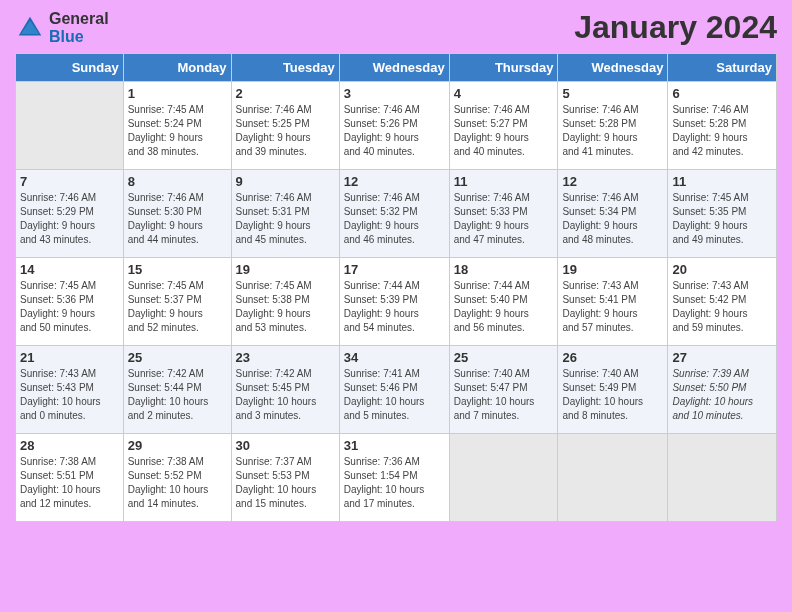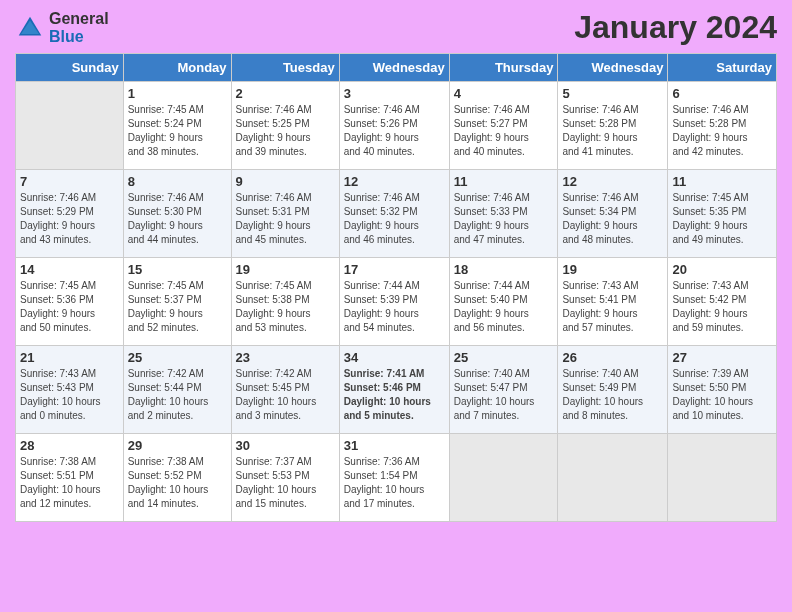--- a/index.html
+++ b/index.html
@@ -293,7 +293,7 @@
           </td>
           <td>
             <div class="day-number">34</div>
-            <div class="day-info" style="white-space: pre-line; font-weight: bold;">Sunrise: 7:41 AM
+            <div class="day-info" style="white-space: pre-line;">Sunrise: 7:41 AM
 Sunset: 5:46 PM
 Daylight: 10 hours
 and 5 minutes.</div>

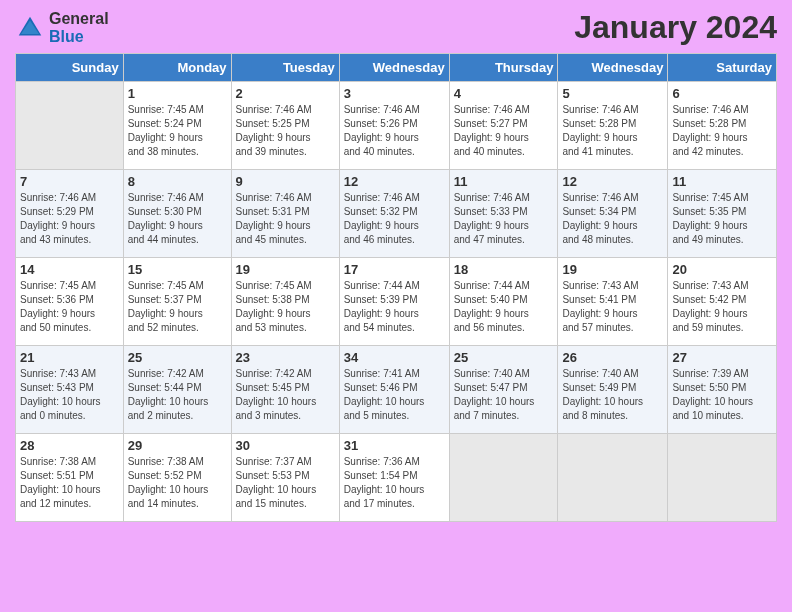--- a/index.html
+++ b/index.html
@@ -314,7 +314,7 @@
           </td>
           <td>
             <div class="day-number">27</div>
-            <div class="day-info" style="white-space: pre-line;">Sunrise: 7:39 AM
+            <div class="day-info" style="white-space: pre-line; font-style: italic;">Sunrise: 7:39 AM
 Sunset: 5:50 PM
 Daylight: 10 hours
 and 10 minutes.</div>

